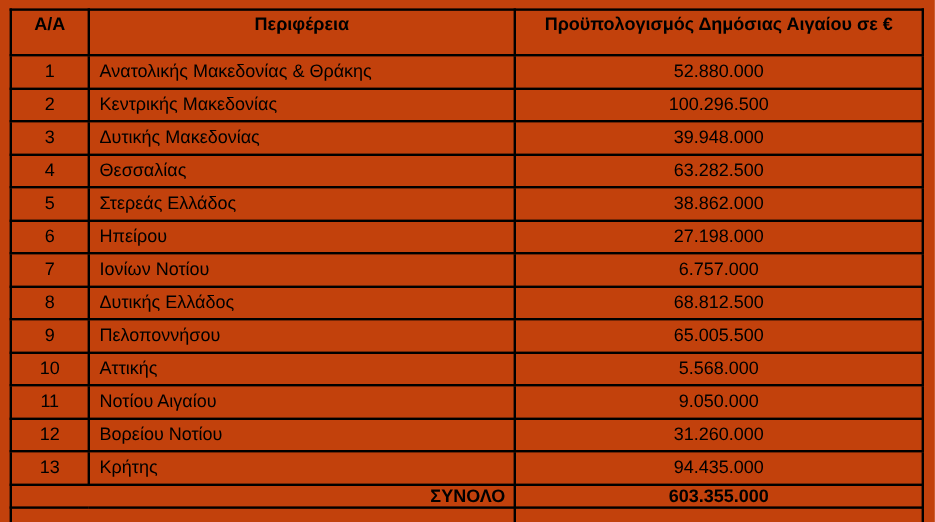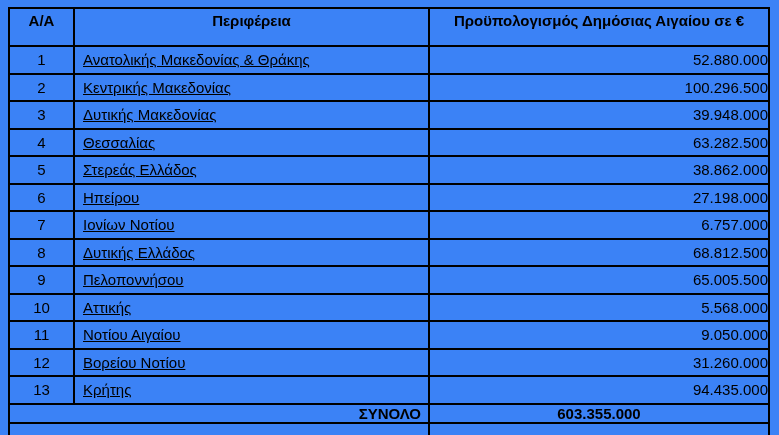--- a/index.html
+++ b/index.html
@@ -7,7 +7,7 @@
     position: relative;
     width: 779px;
     height: 435px;
-    background: #3b82f6;
+    background: #c2410c;
     overflow: hidden;
     font-family: "Liberation Sans", "DejaVu Sans", sans-serif;
     color: #000000;

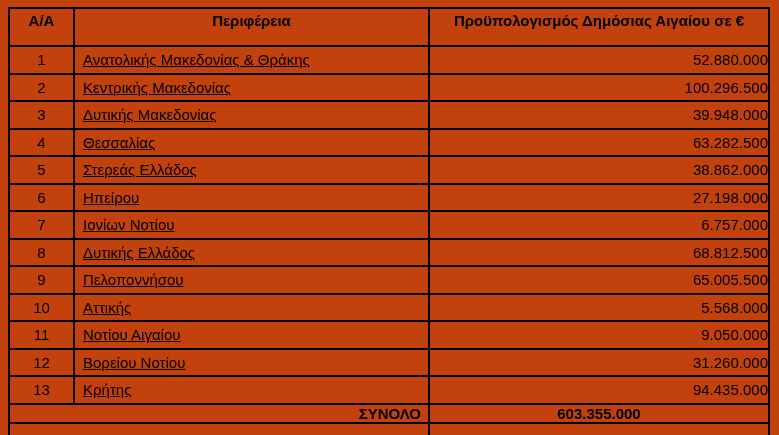--- a/index.html
+++ b/index.html
@@ -42,7 +42,7 @@
 
   tr.data-row { height: 27.5px; }
   td.num-cell    { text-align: center; }
-  td.region-cell { text-align: left; padding-left: 8px; text-decoration: underline; }
+  td.region-cell { text-align: left; padding-left: 8px; }
   td.budget-cell { text-align: right; margin-left: 46px; }
 
   tr.total-row { height: 15px; }

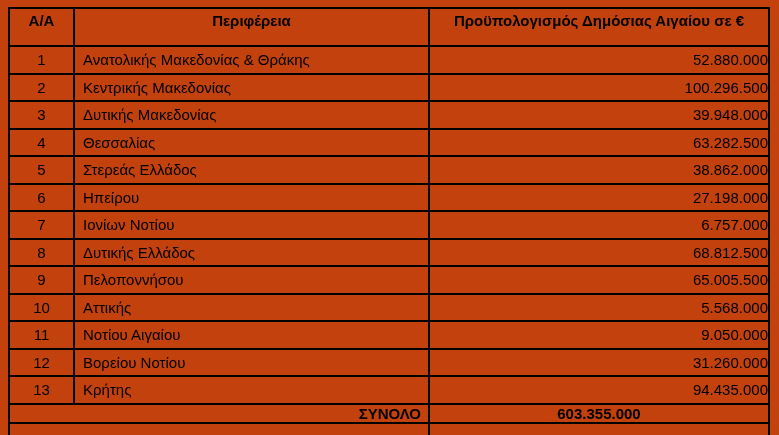--- a/index.html
+++ b/index.html
@@ -43,7 +43,7 @@
   tr.data-row { height: 27.5px; }
   td.num-cell    { text-align: center; }
   td.region-cell { text-align: left; padding-left: 8px; }
-  td.budget-cell { text-align: right; margin-left: 46px; }
+  td.budget-cell { text-align: center; margin-left: 46px; }
 
   tr.total-row { height: 15px; }
   td.total-label-cell {

